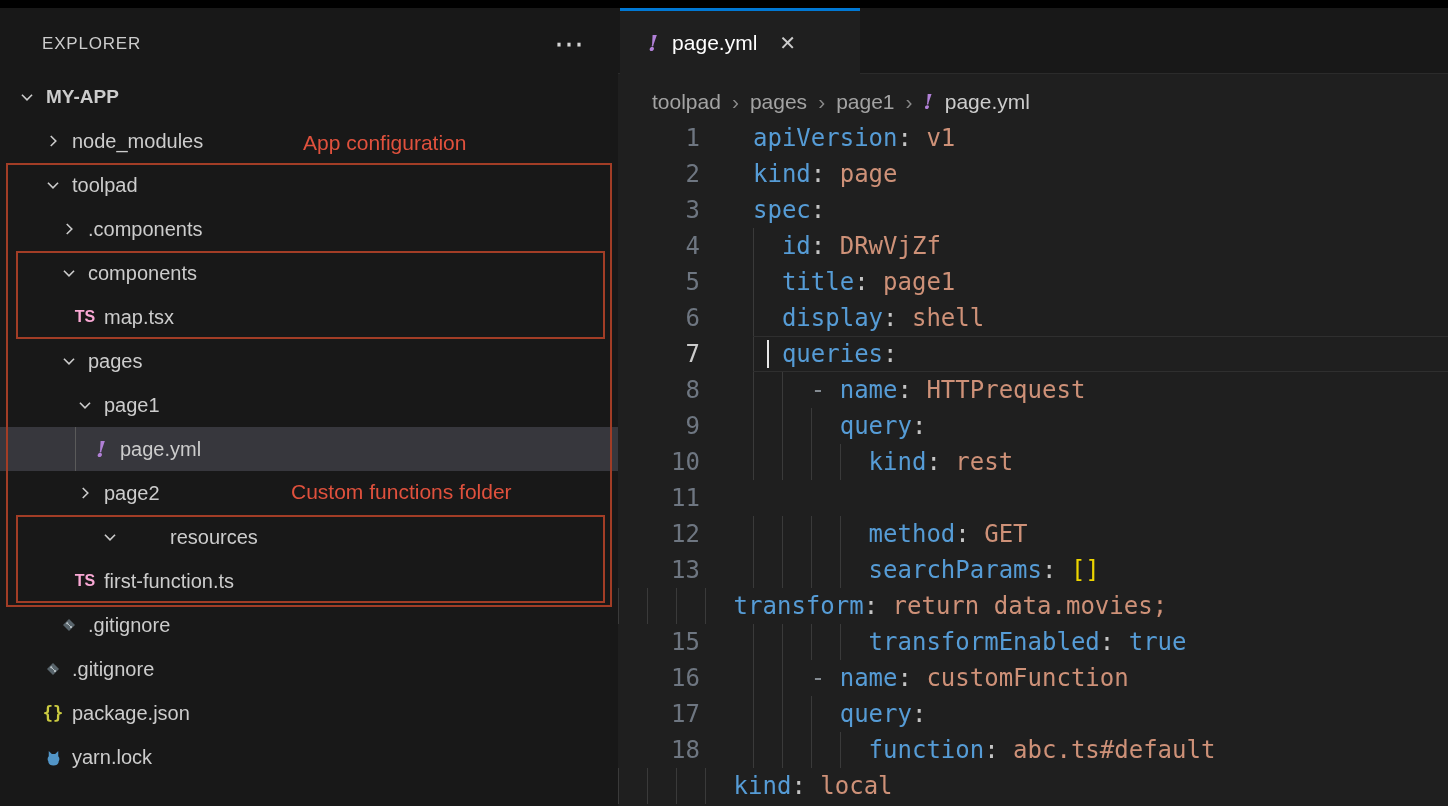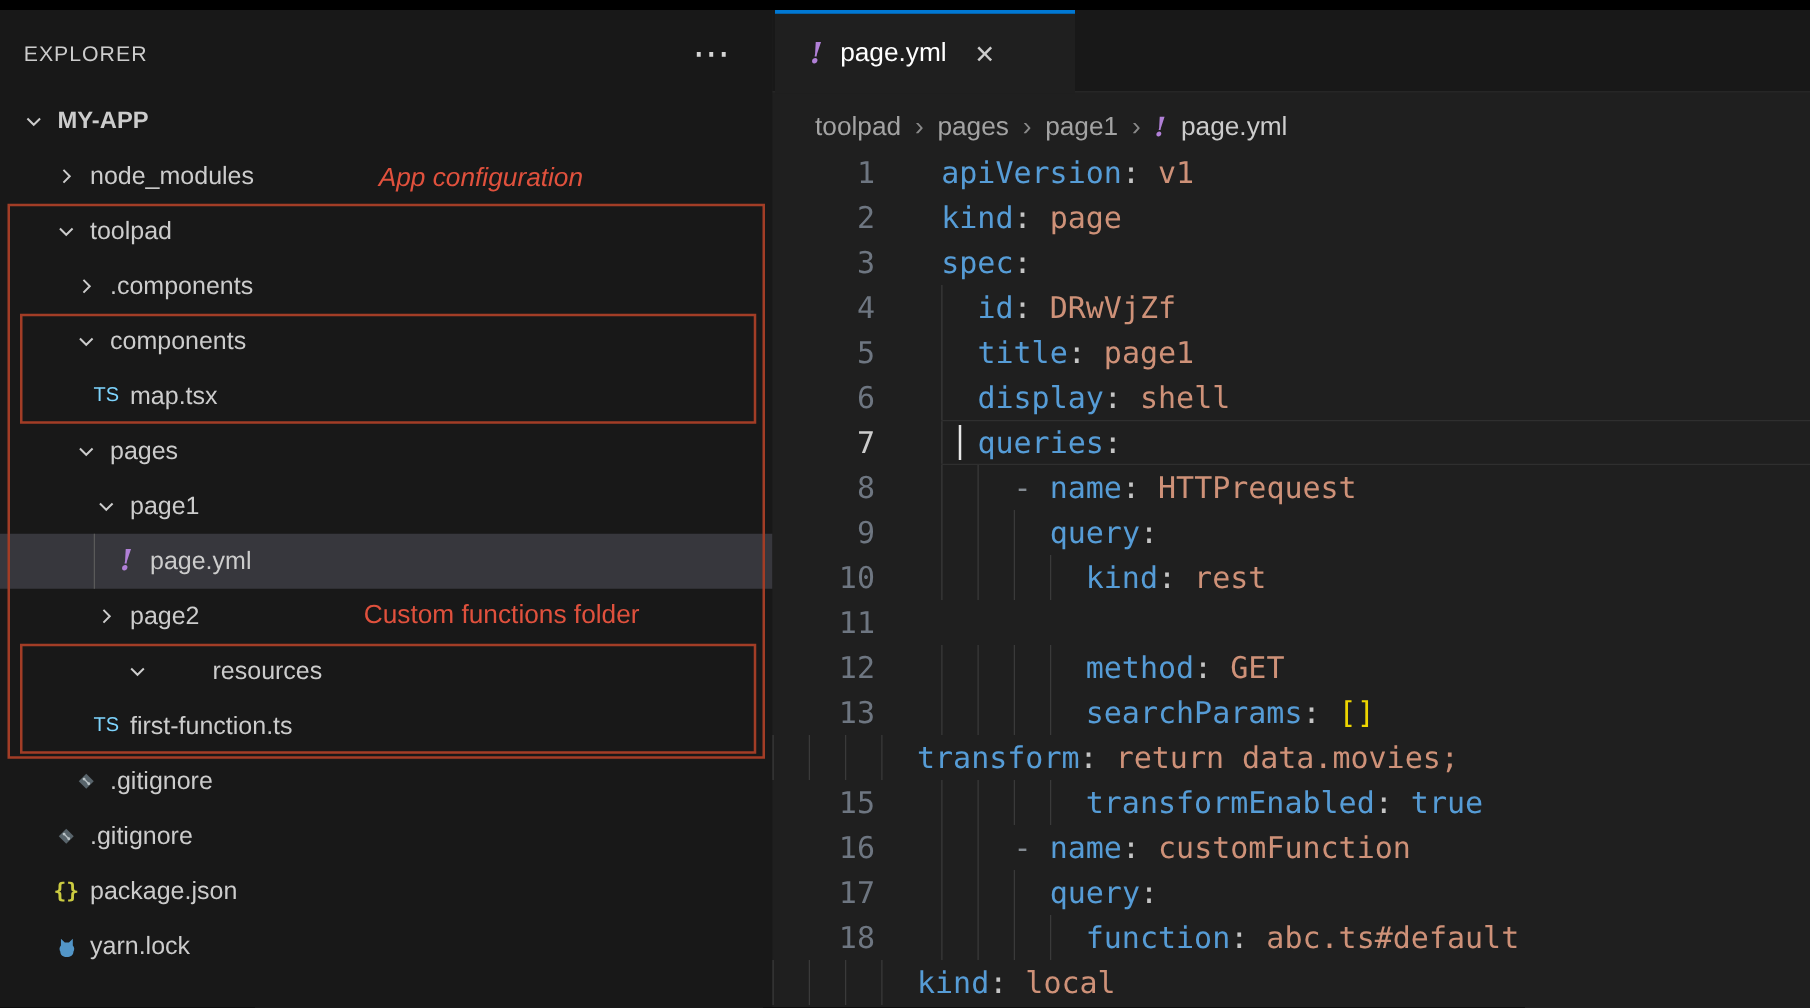--- a/index.html
+++ b/index.html
@@ -15,7 +15,7 @@
   
   #sidebar { position:absolute; left:0; top:8px; width:618px; height:798px; background:#181818; }
   #sidebar-header { position:absolute; left:0; top:12px; width:618px; height:48px; display:flex; align-items:center; }
-  #sidebar-title { margin-left:19px; font-size:17px; letter-spacing:0.8px; color:#cccccc; }
+  #sidebar-title { margin-left:42px; font-size:17px; letter-spacing:0.8px; color:#cccccc; }
   #more-actions { position:absolute; right:34px; top:2px; font-size:30px; color:#d4d4d4; cursor:pointer; line-height:44px; }
   #tree { position:absolute; left:0; top:0; width:618px; height:798px; }
   .trow { position:absolute; left:0; width:618px; height:44px; display:flex; align-items:center; color:#cccccc; font-size:20px; cursor:pointer; }

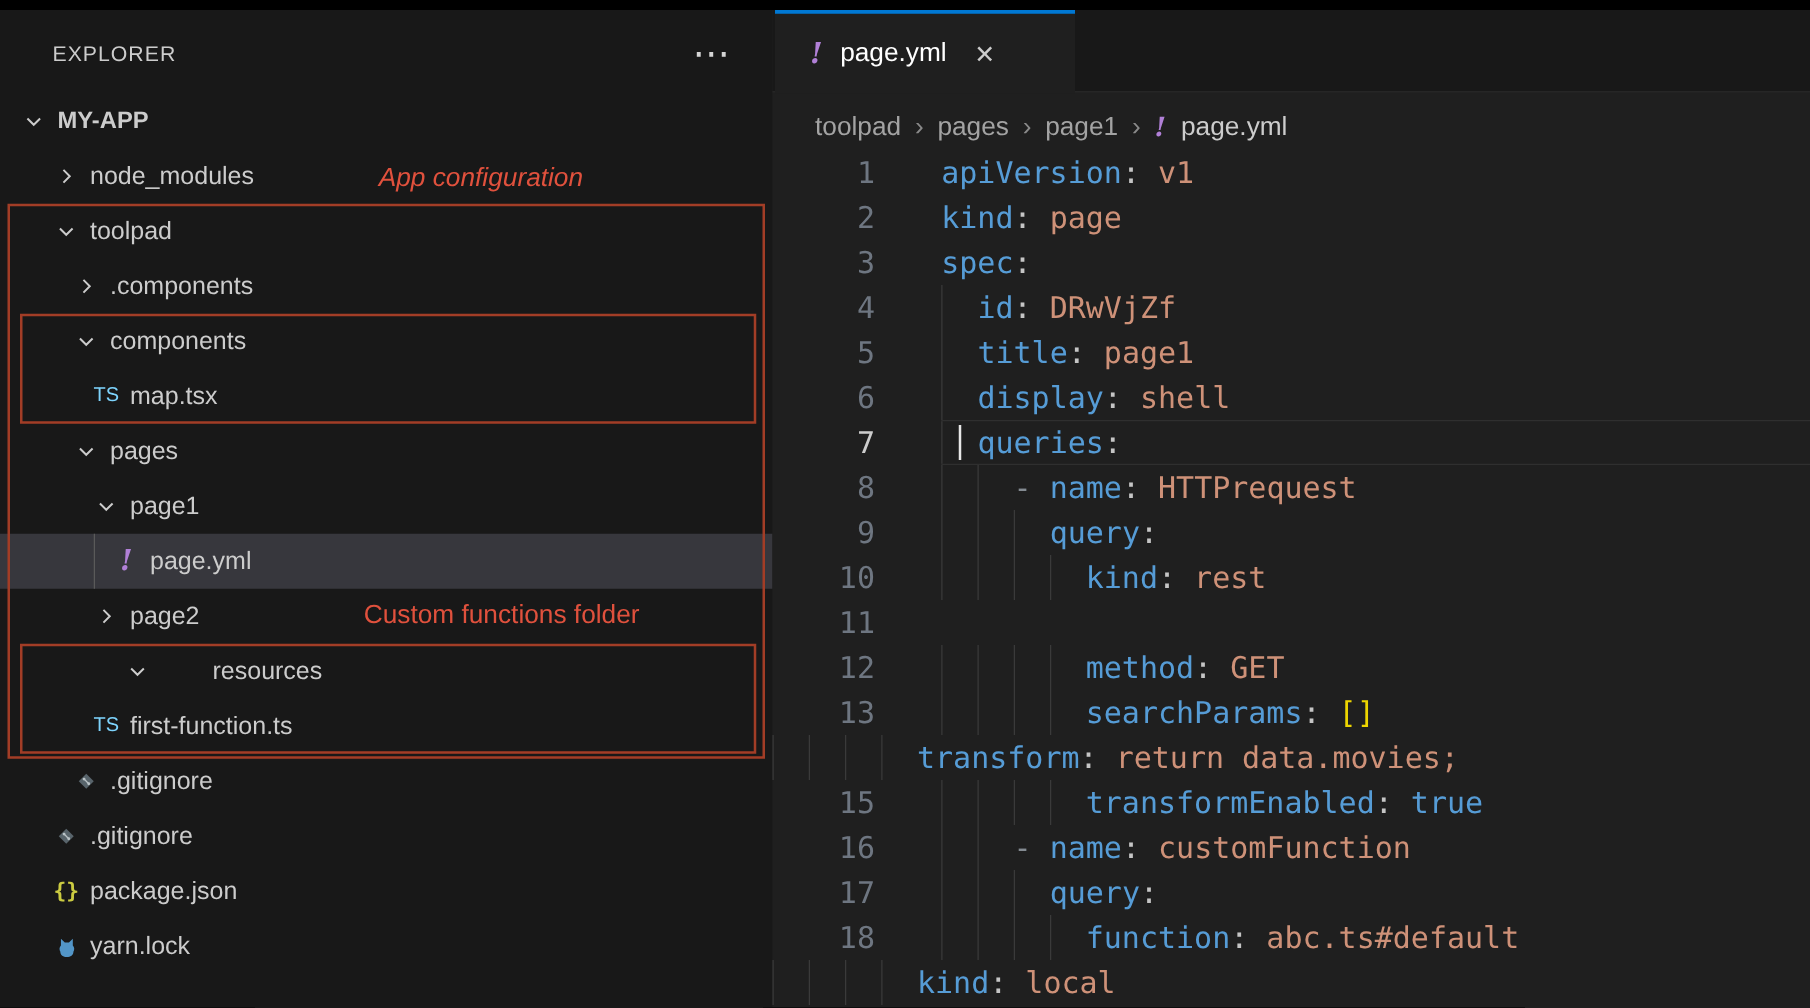--- a/index.html
+++ b/index.html
@@ -222,7 +222,7 @@
     <div class="ann-box" style="left:6px; top:155px; width:606px; height:444px;"></div>
     <div class="ann-box" style="left:16px; top:243px; width:589px; height:88px;"></div>
     <div class="ann-box" style="left:16px; top:507px; width:589px; height:88px;"></div>
-    <span class="ann-label" style="left:303px; top:123px;font-style:italic;">App configuration</span>
+    <span class="ann-label" style="left:303px; top:123px;">App configuration</span>
     <span class="ann-label" style="left:291px; top:472px;">Custom functions folder</span>
   </div>
 

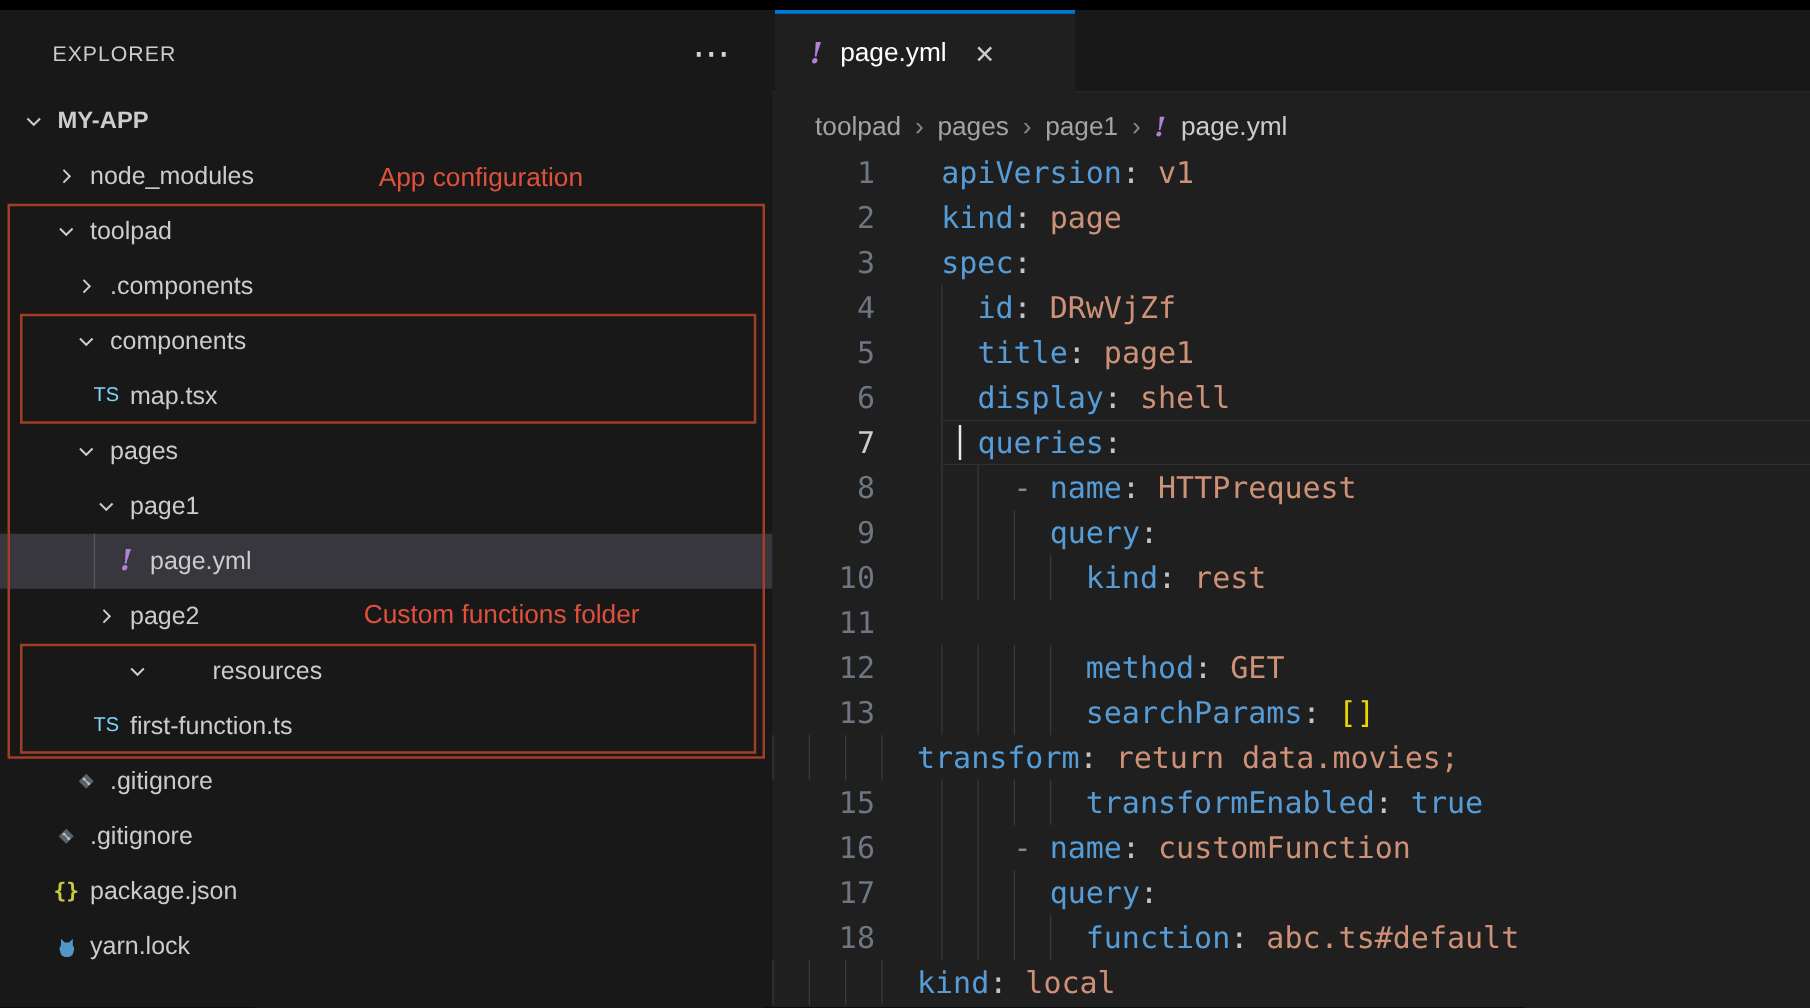--- a/index.html
+++ b/index.html
@@ -24,7 +24,7 @@
   .tind { display:inline-block; height:24px; }
   .ticon { display:inline-flex; width:26px; height:26px; align-items:center; justify-content:center; flex:0 0 26px; margin-right:6px; }
   .chev svg { display:block; }
-  .ts-badge { font-size:16px; font-weight:normal; color:#7dd3fc; letter-spacing:0; }
+  .ts-badge { font-size:16px; font-weight:bold; color:#f9a8d4; letter-spacing:0; }
   .excl { font-family:"DejaVu Serif", serif; font-weight:bold; font-style:italic; color:#b180d7; font-size:23px; line-height:22px; }
   .braces { font-family:"DejaVu Sans Mono", monospace; font-weight:bold; color:#cbcb41; font-size:17px; }
   .root-label { font-weight:bold; font-size:19px; }

